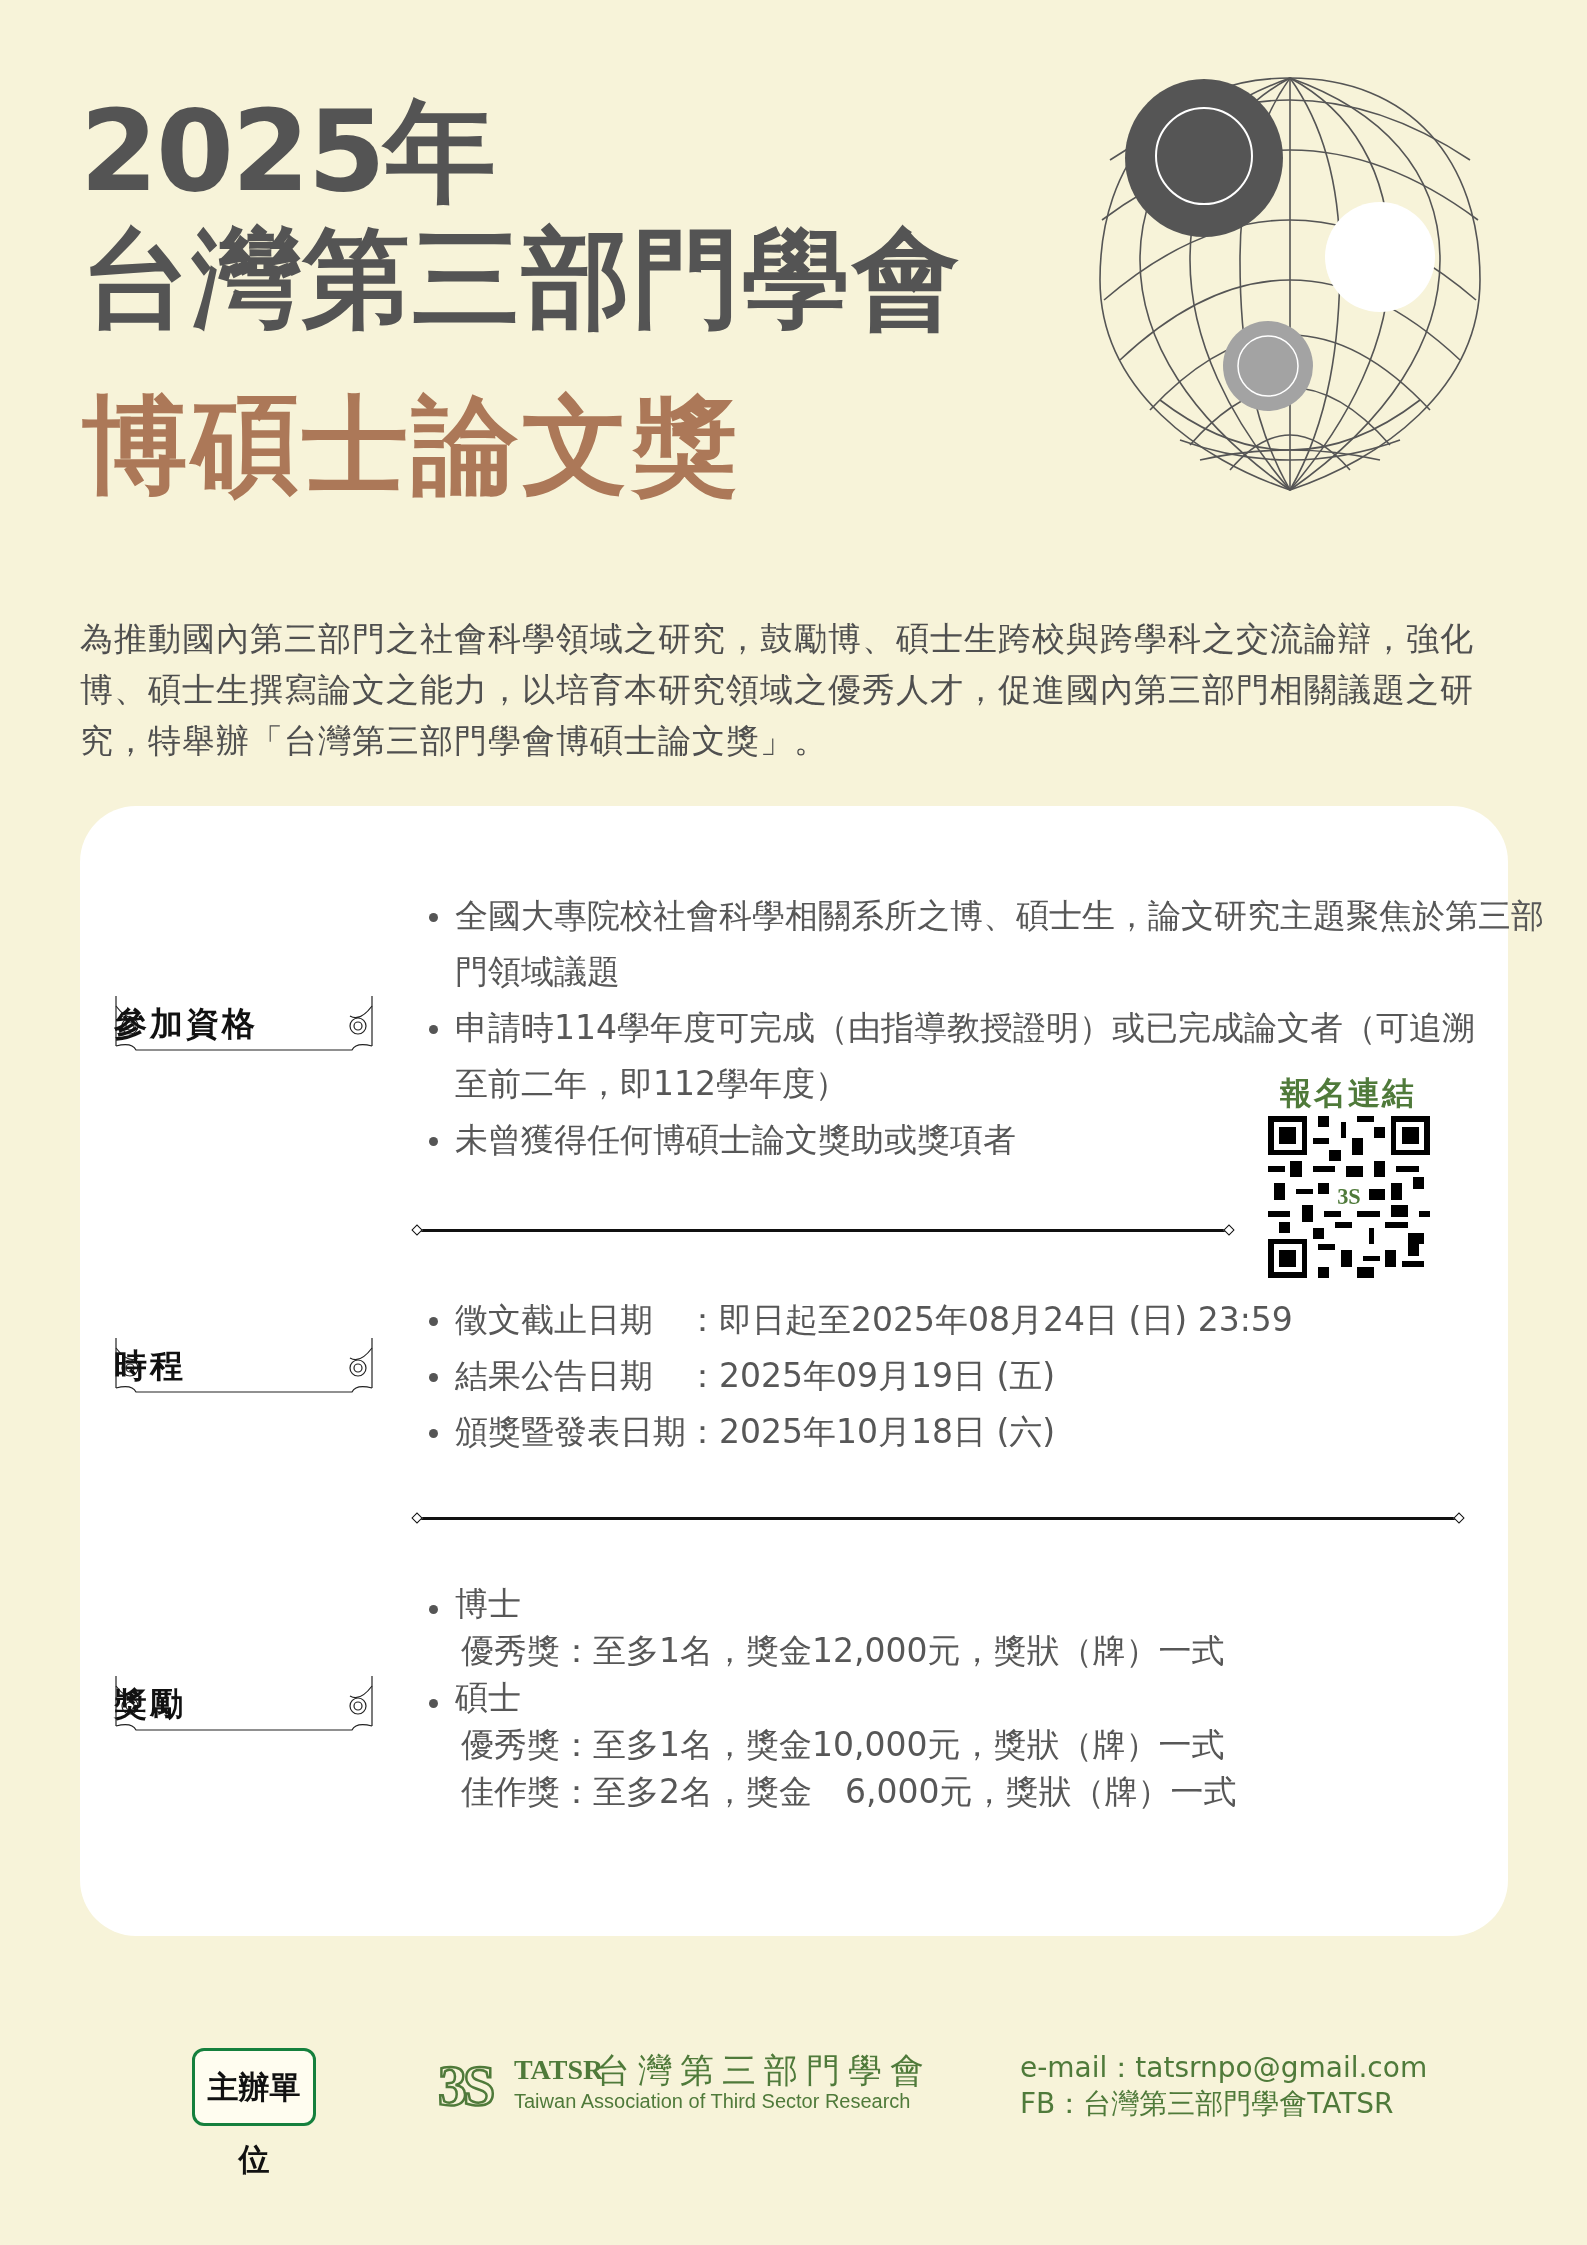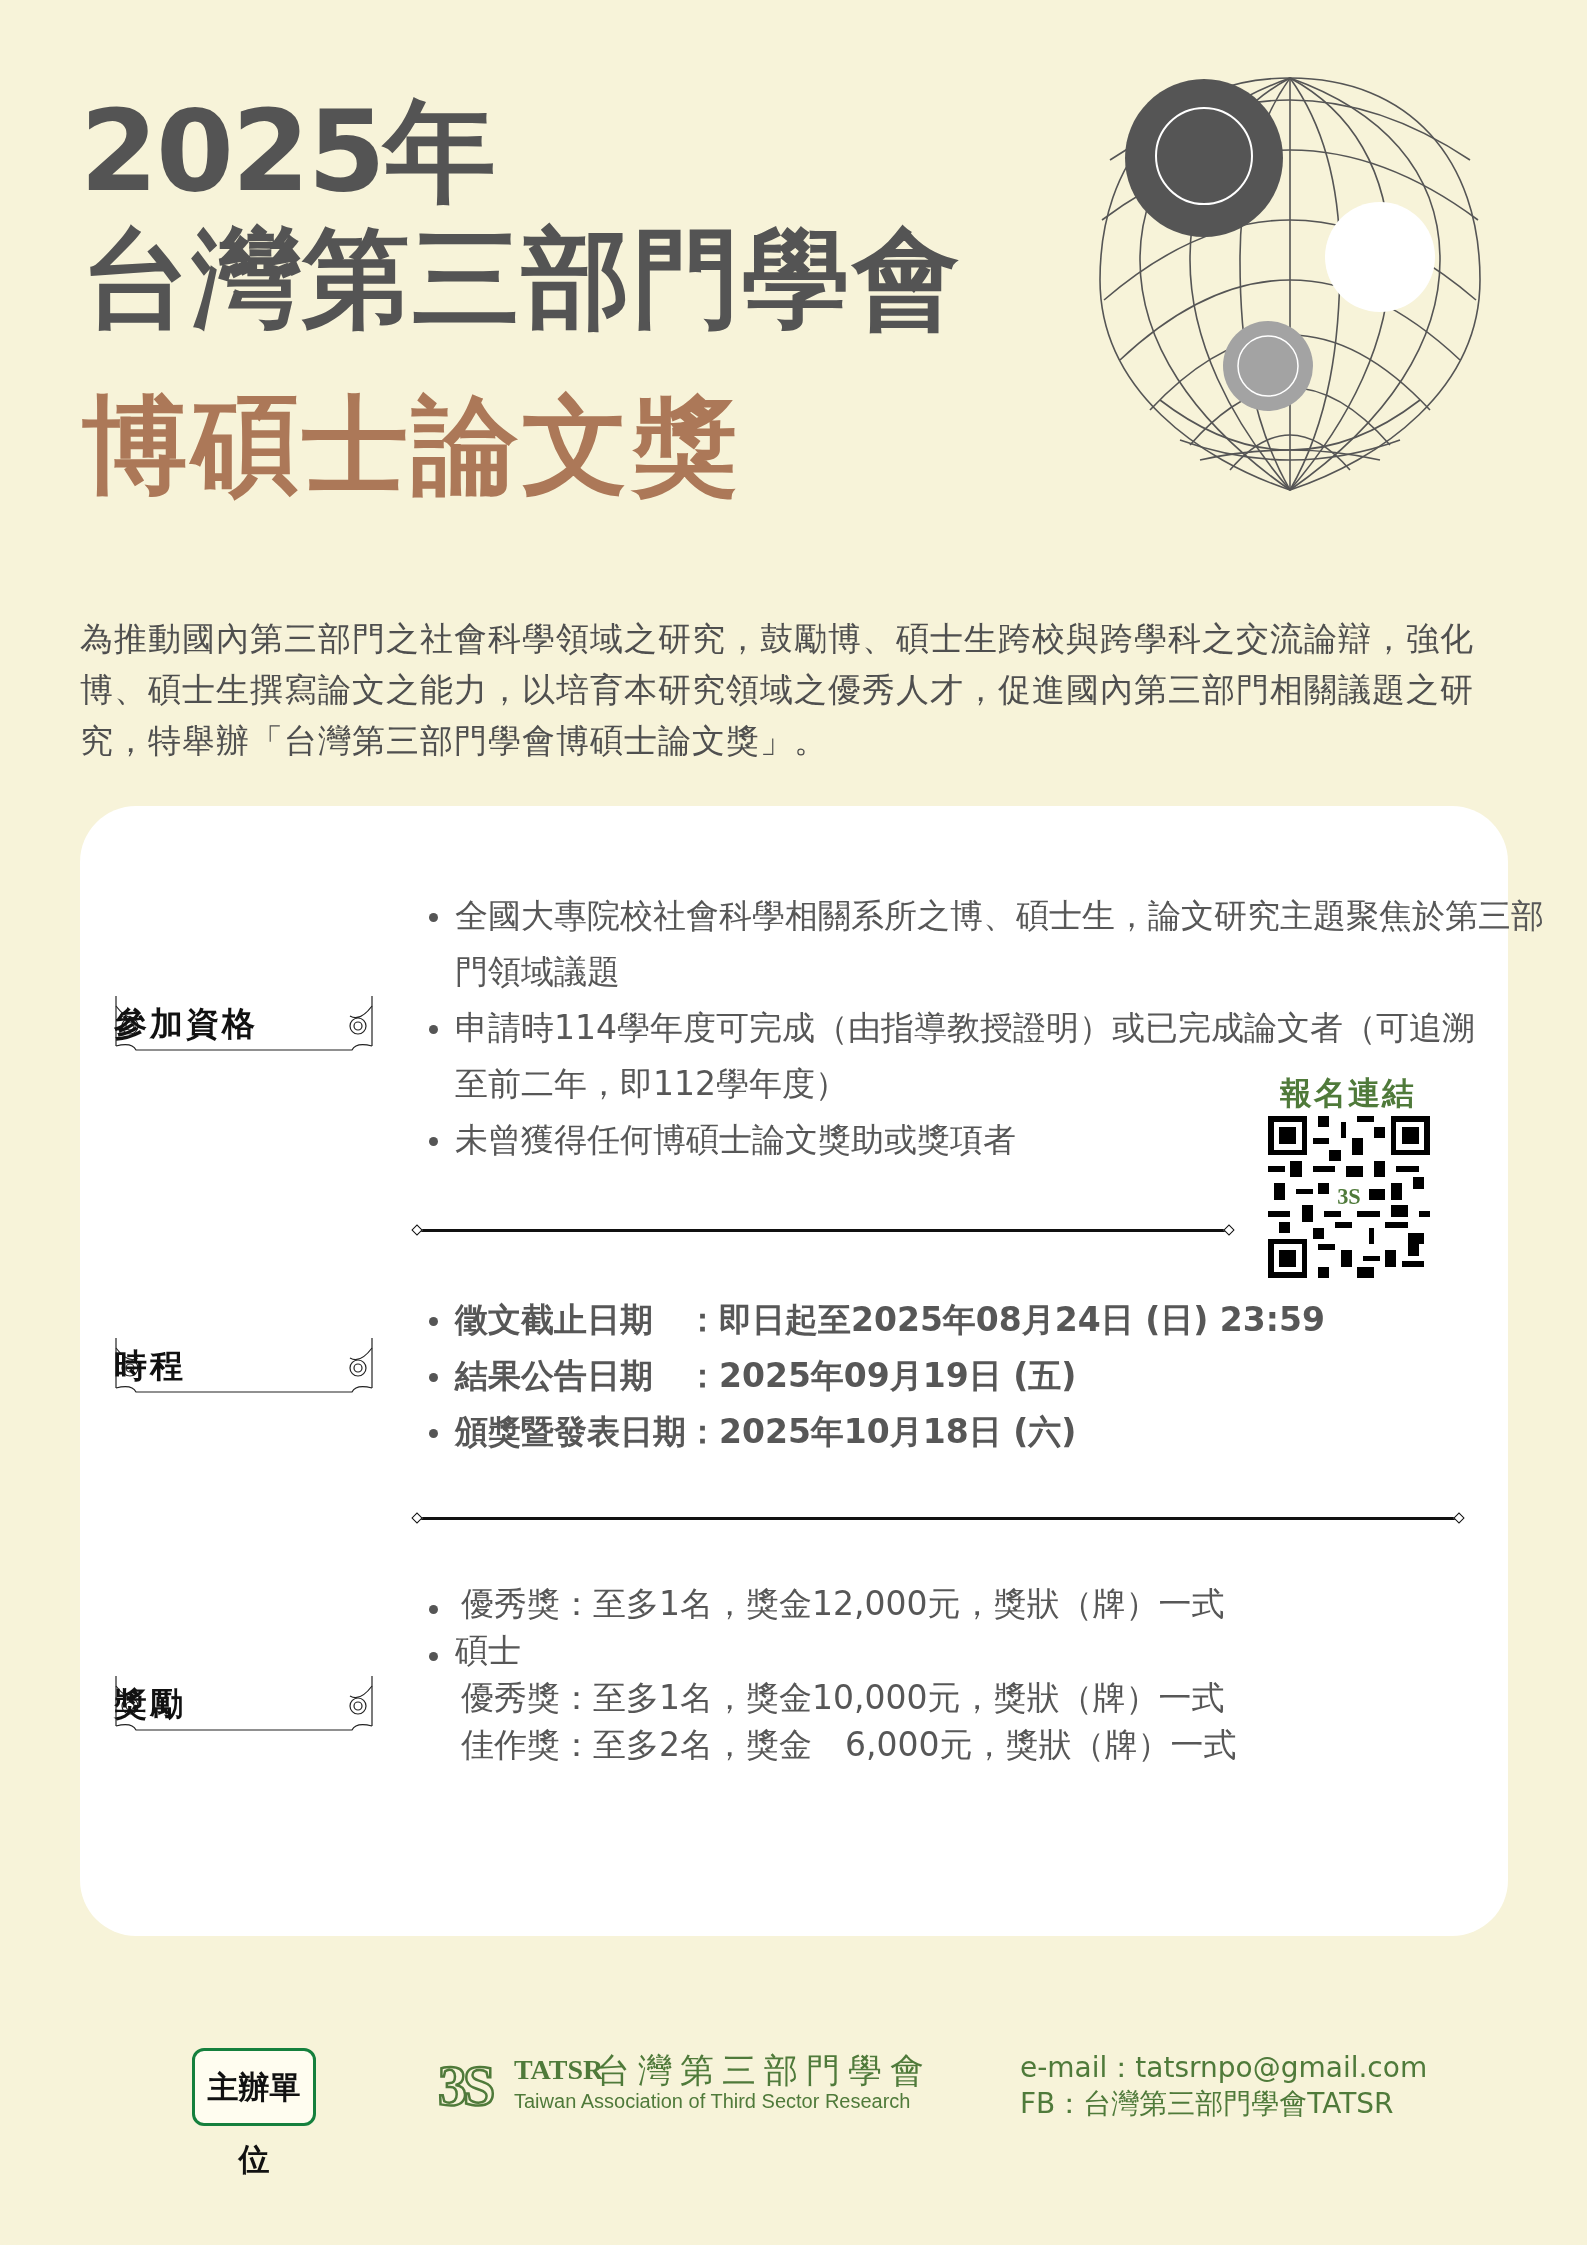--- a/index.html
+++ b/index.html
@@ -20,7 +20,7 @@
   .list li { position:relative; padding-left:30px; line-height:56px; }
   .list li::before { content:""; position:absolute; left:4px; top:25px; width:9px; height:9px; border-radius:50%; background:#555; }
   .list li .cont { display:block; }
-  .list.sched li { line-height:56px;font-weight:bold; }
+  .list.sched li { line-height:56px; }
   .list.reward li { line-height:47px; }
   .reward-line { display:block; padding-left:6px; line-height:47px; }
   .divider { position:absolute; height:3px; background:#111; }

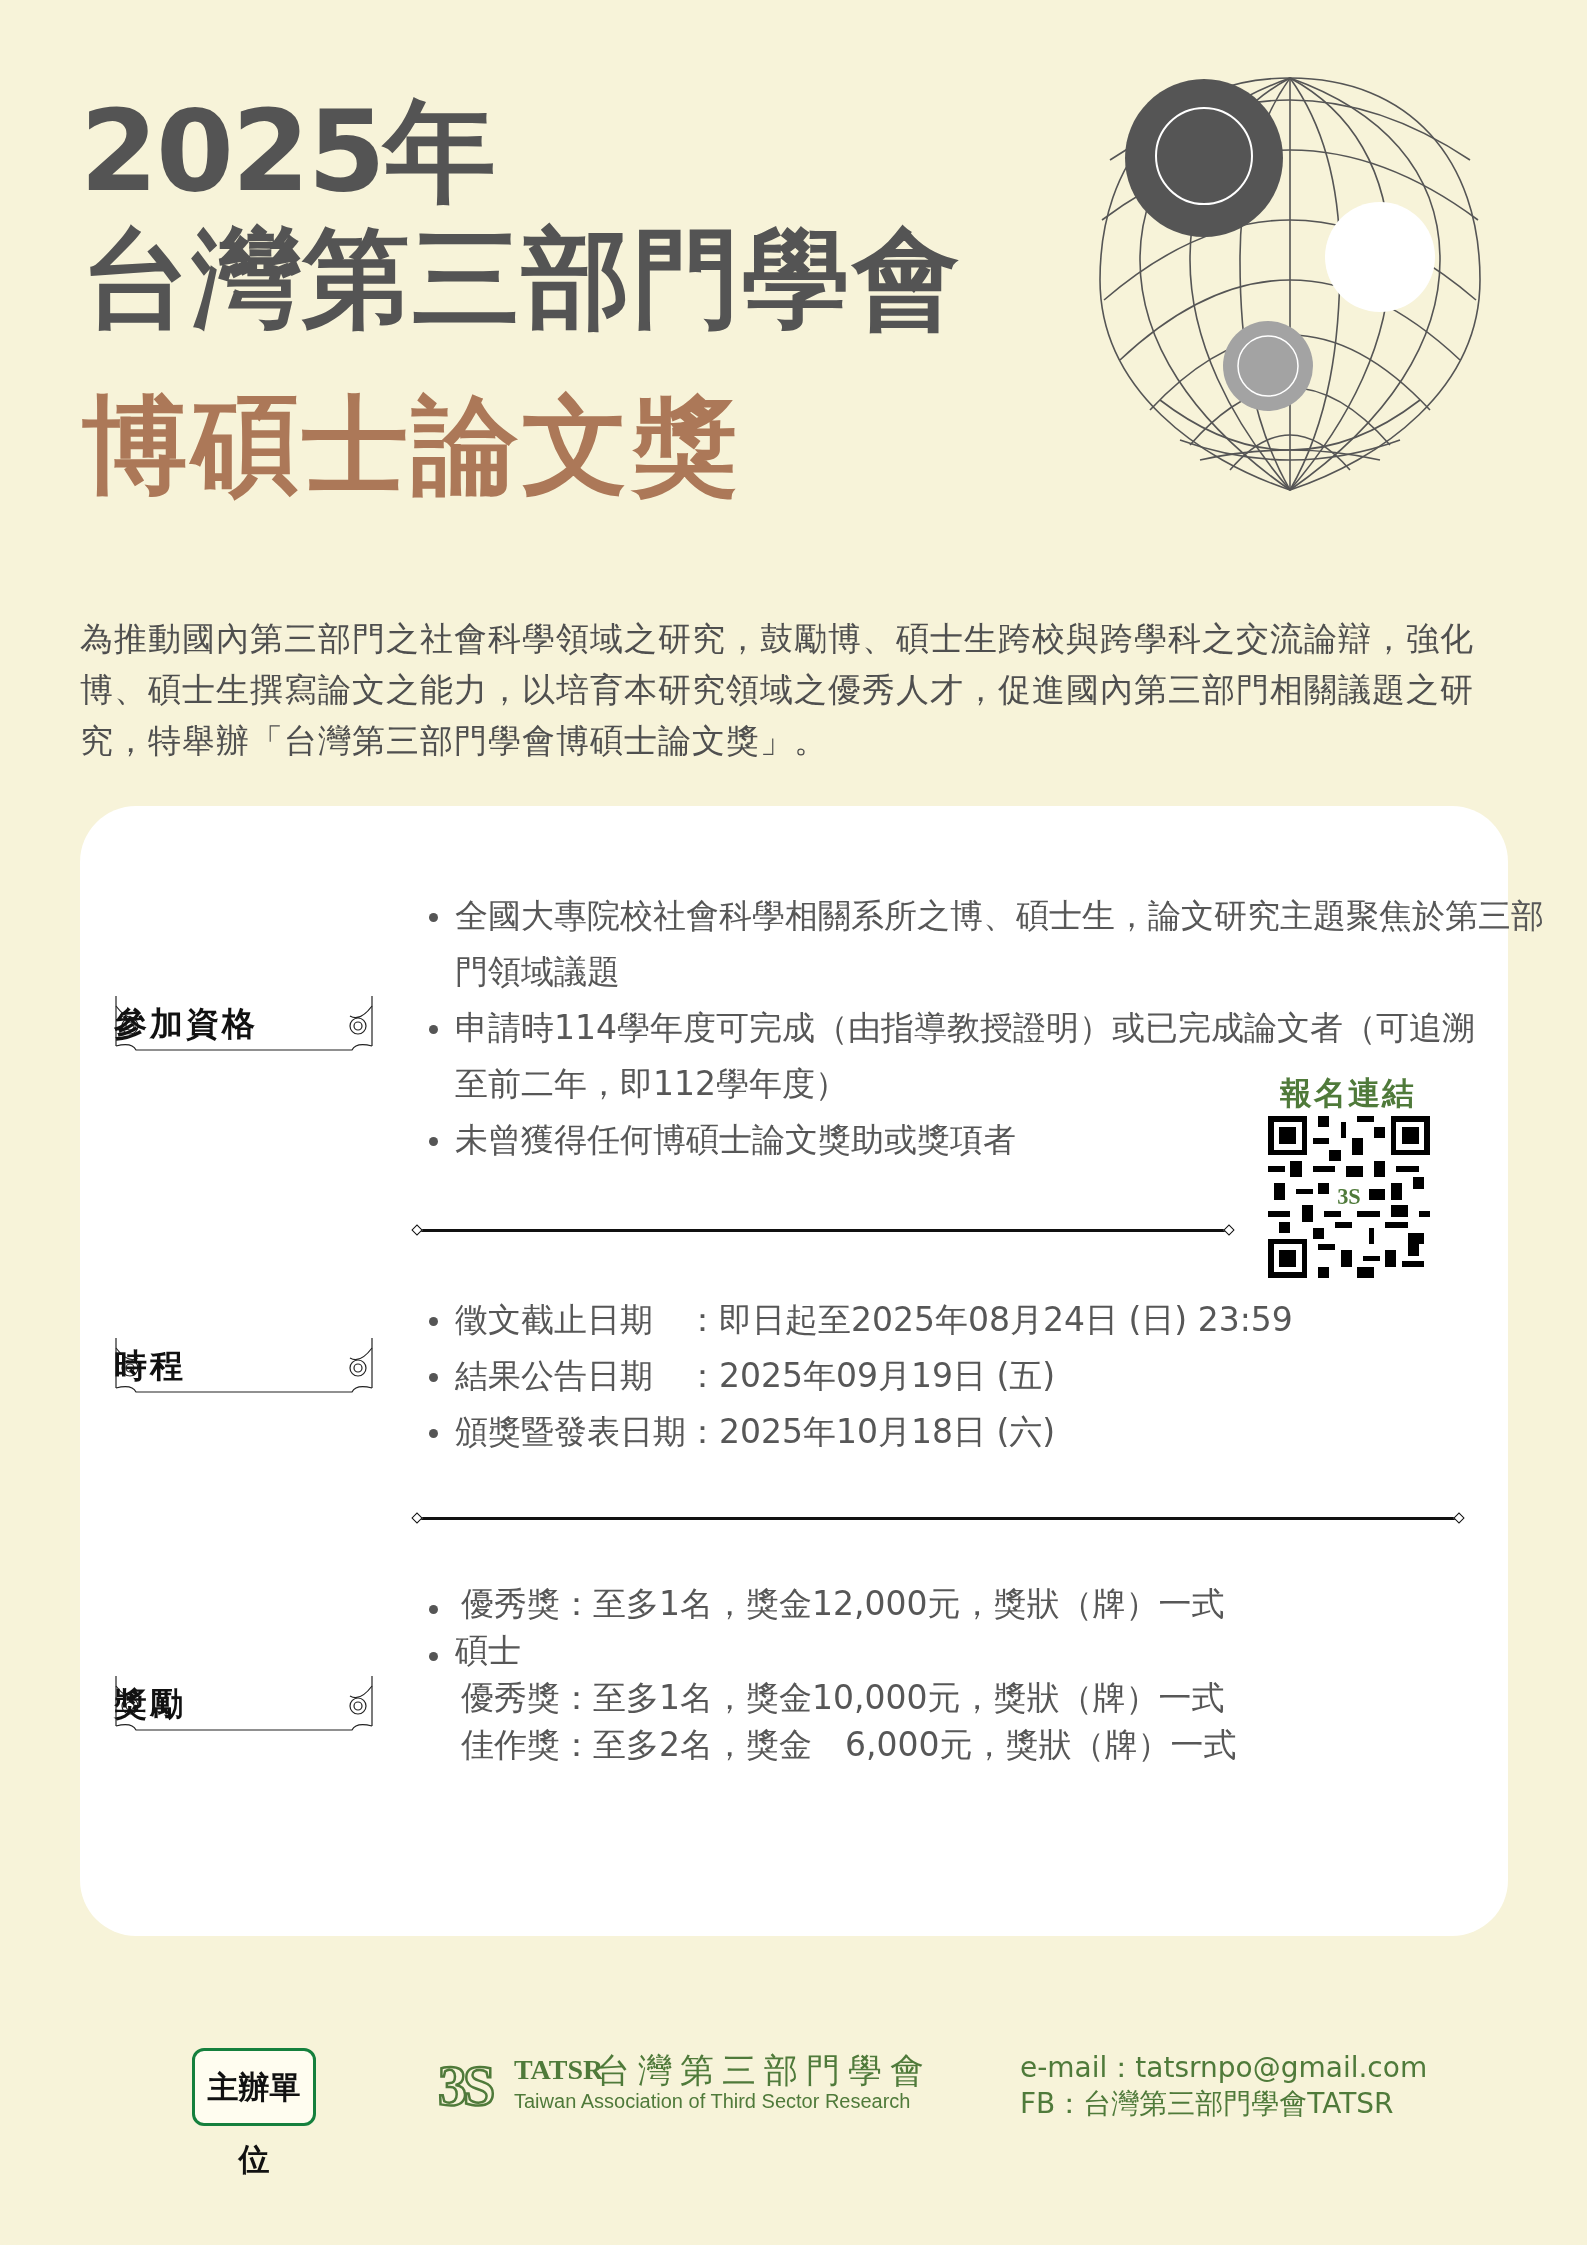--- a/index.html
+++ b/index.html
@@ -147,6 +147,7 @@
   </div>
   <ul class="list reward" style="top:774px; width:1000px;">
     <li>
+      <span class="cont">博士</span>
       <span class="reward-line">優秀獎：至多1名，獎金12,000元，獎狀（牌）一式</span>
     </li>
     <li>

